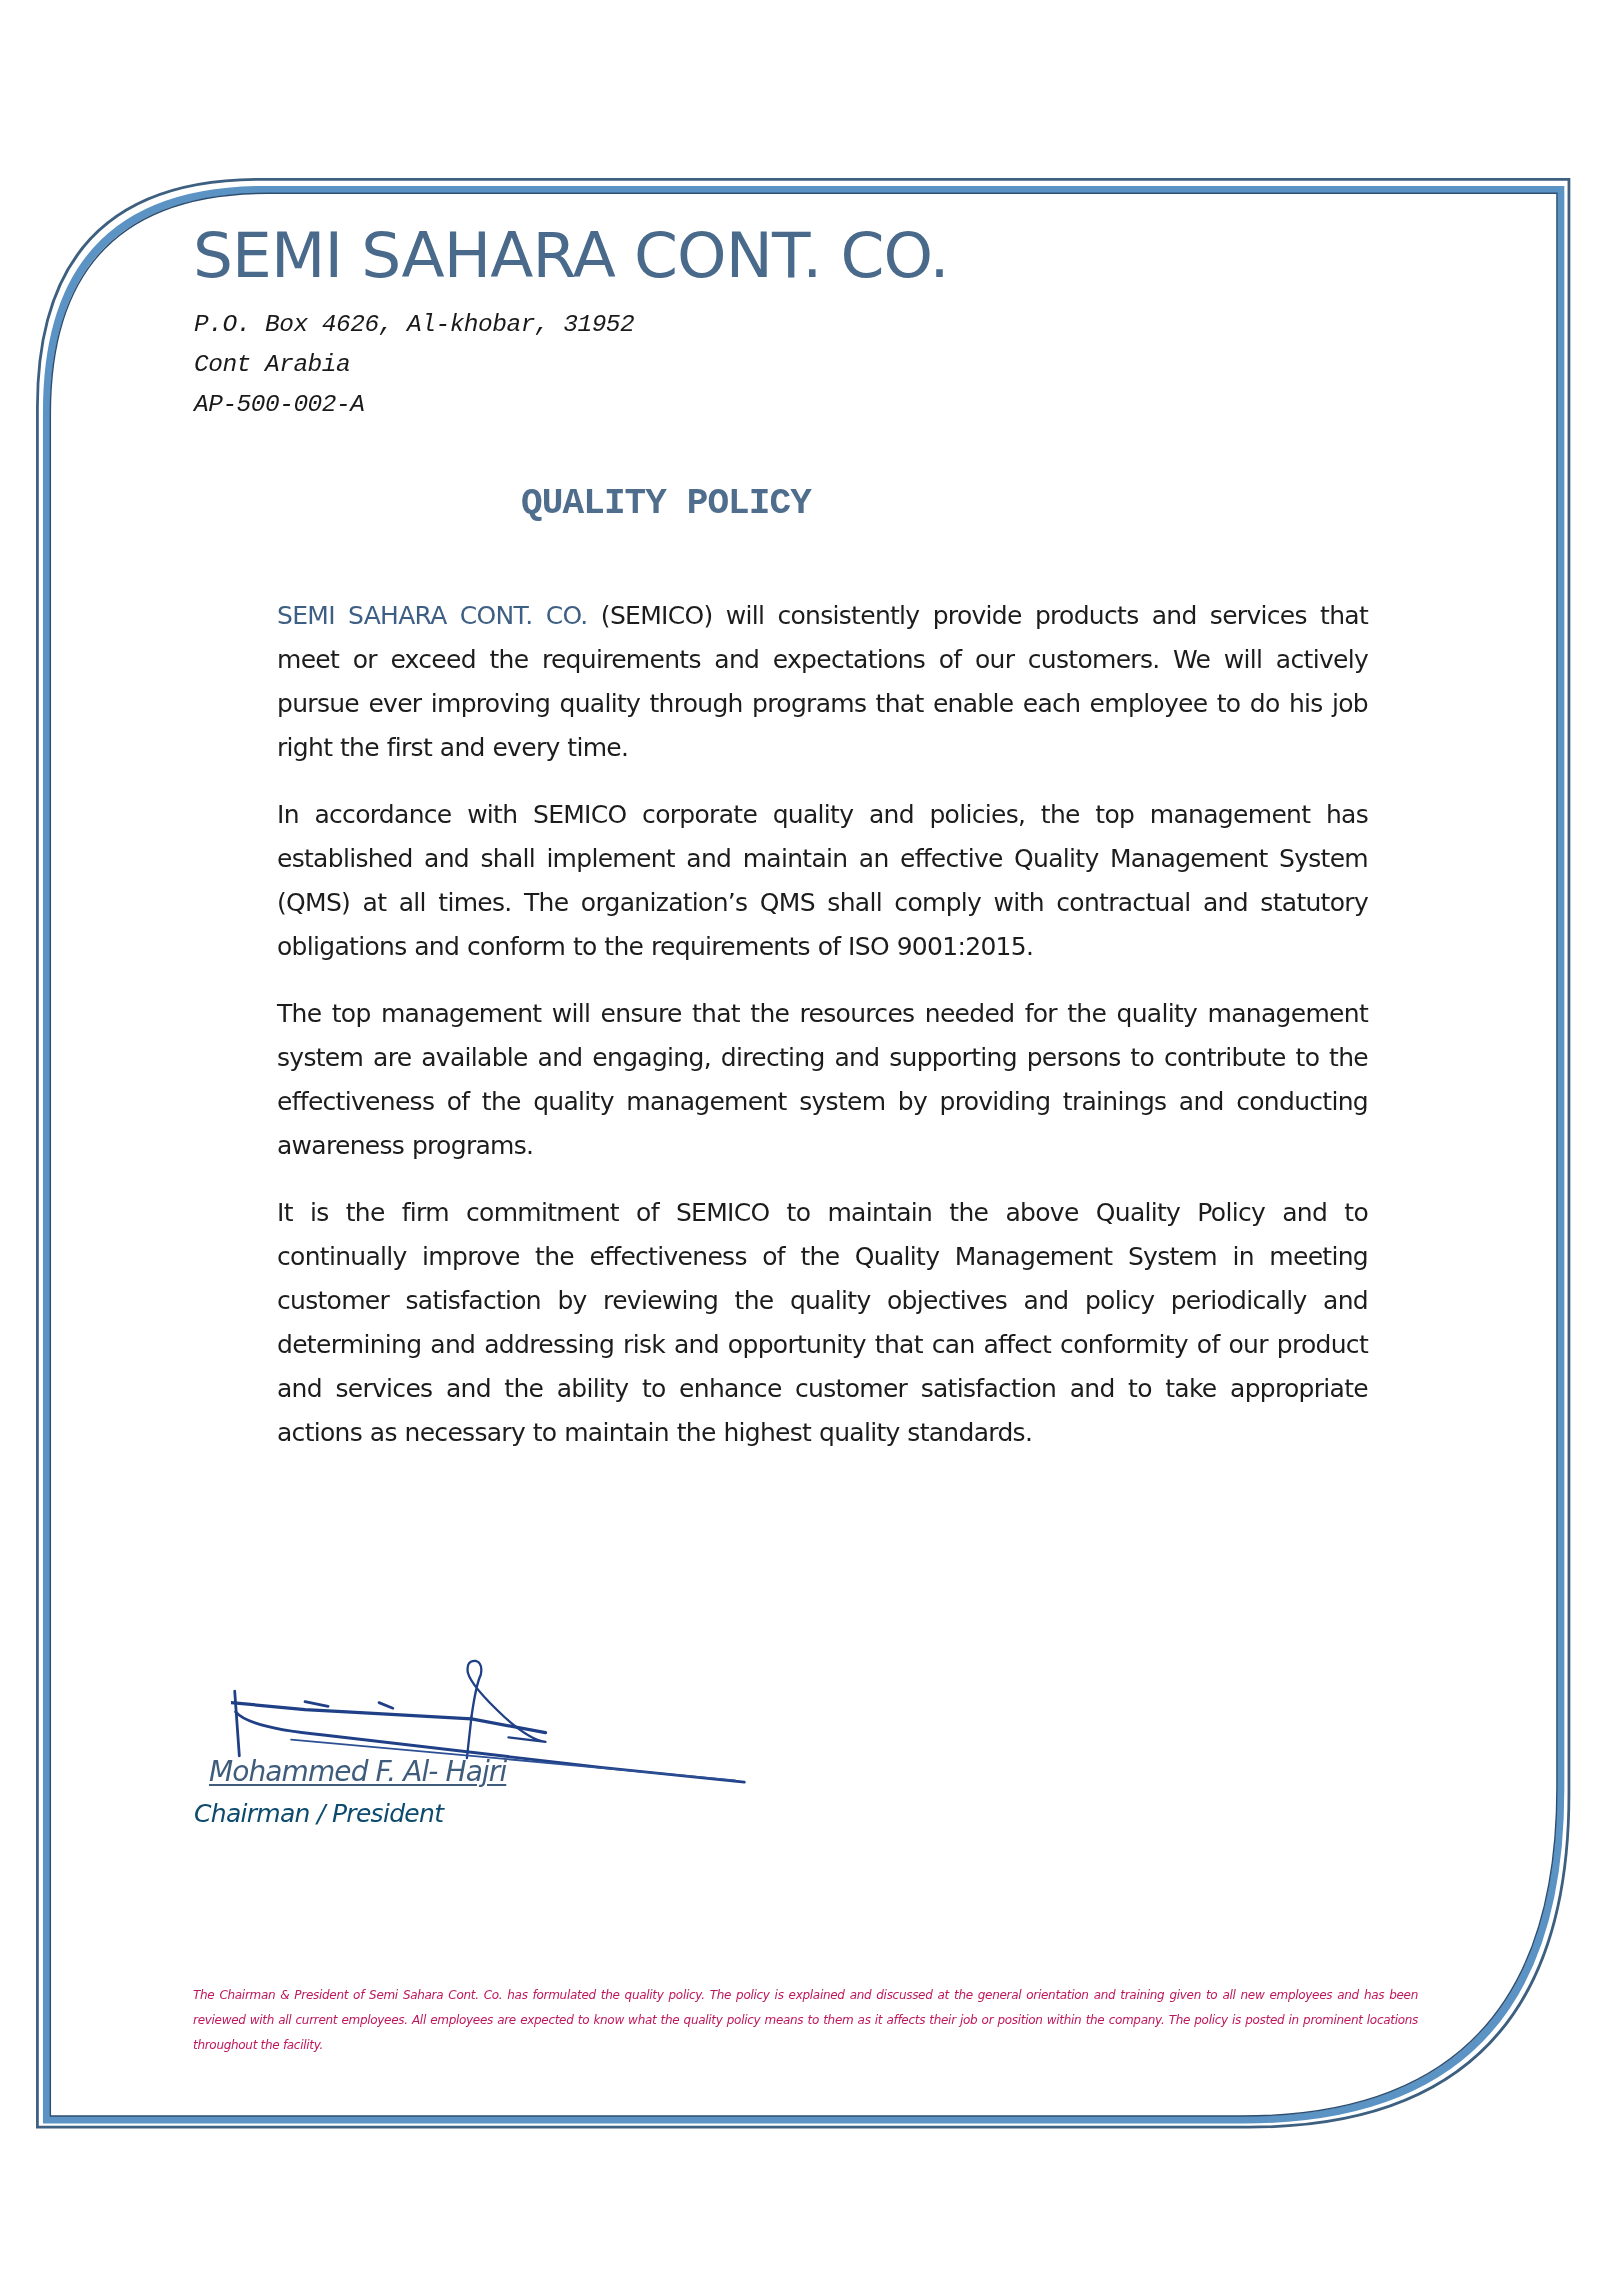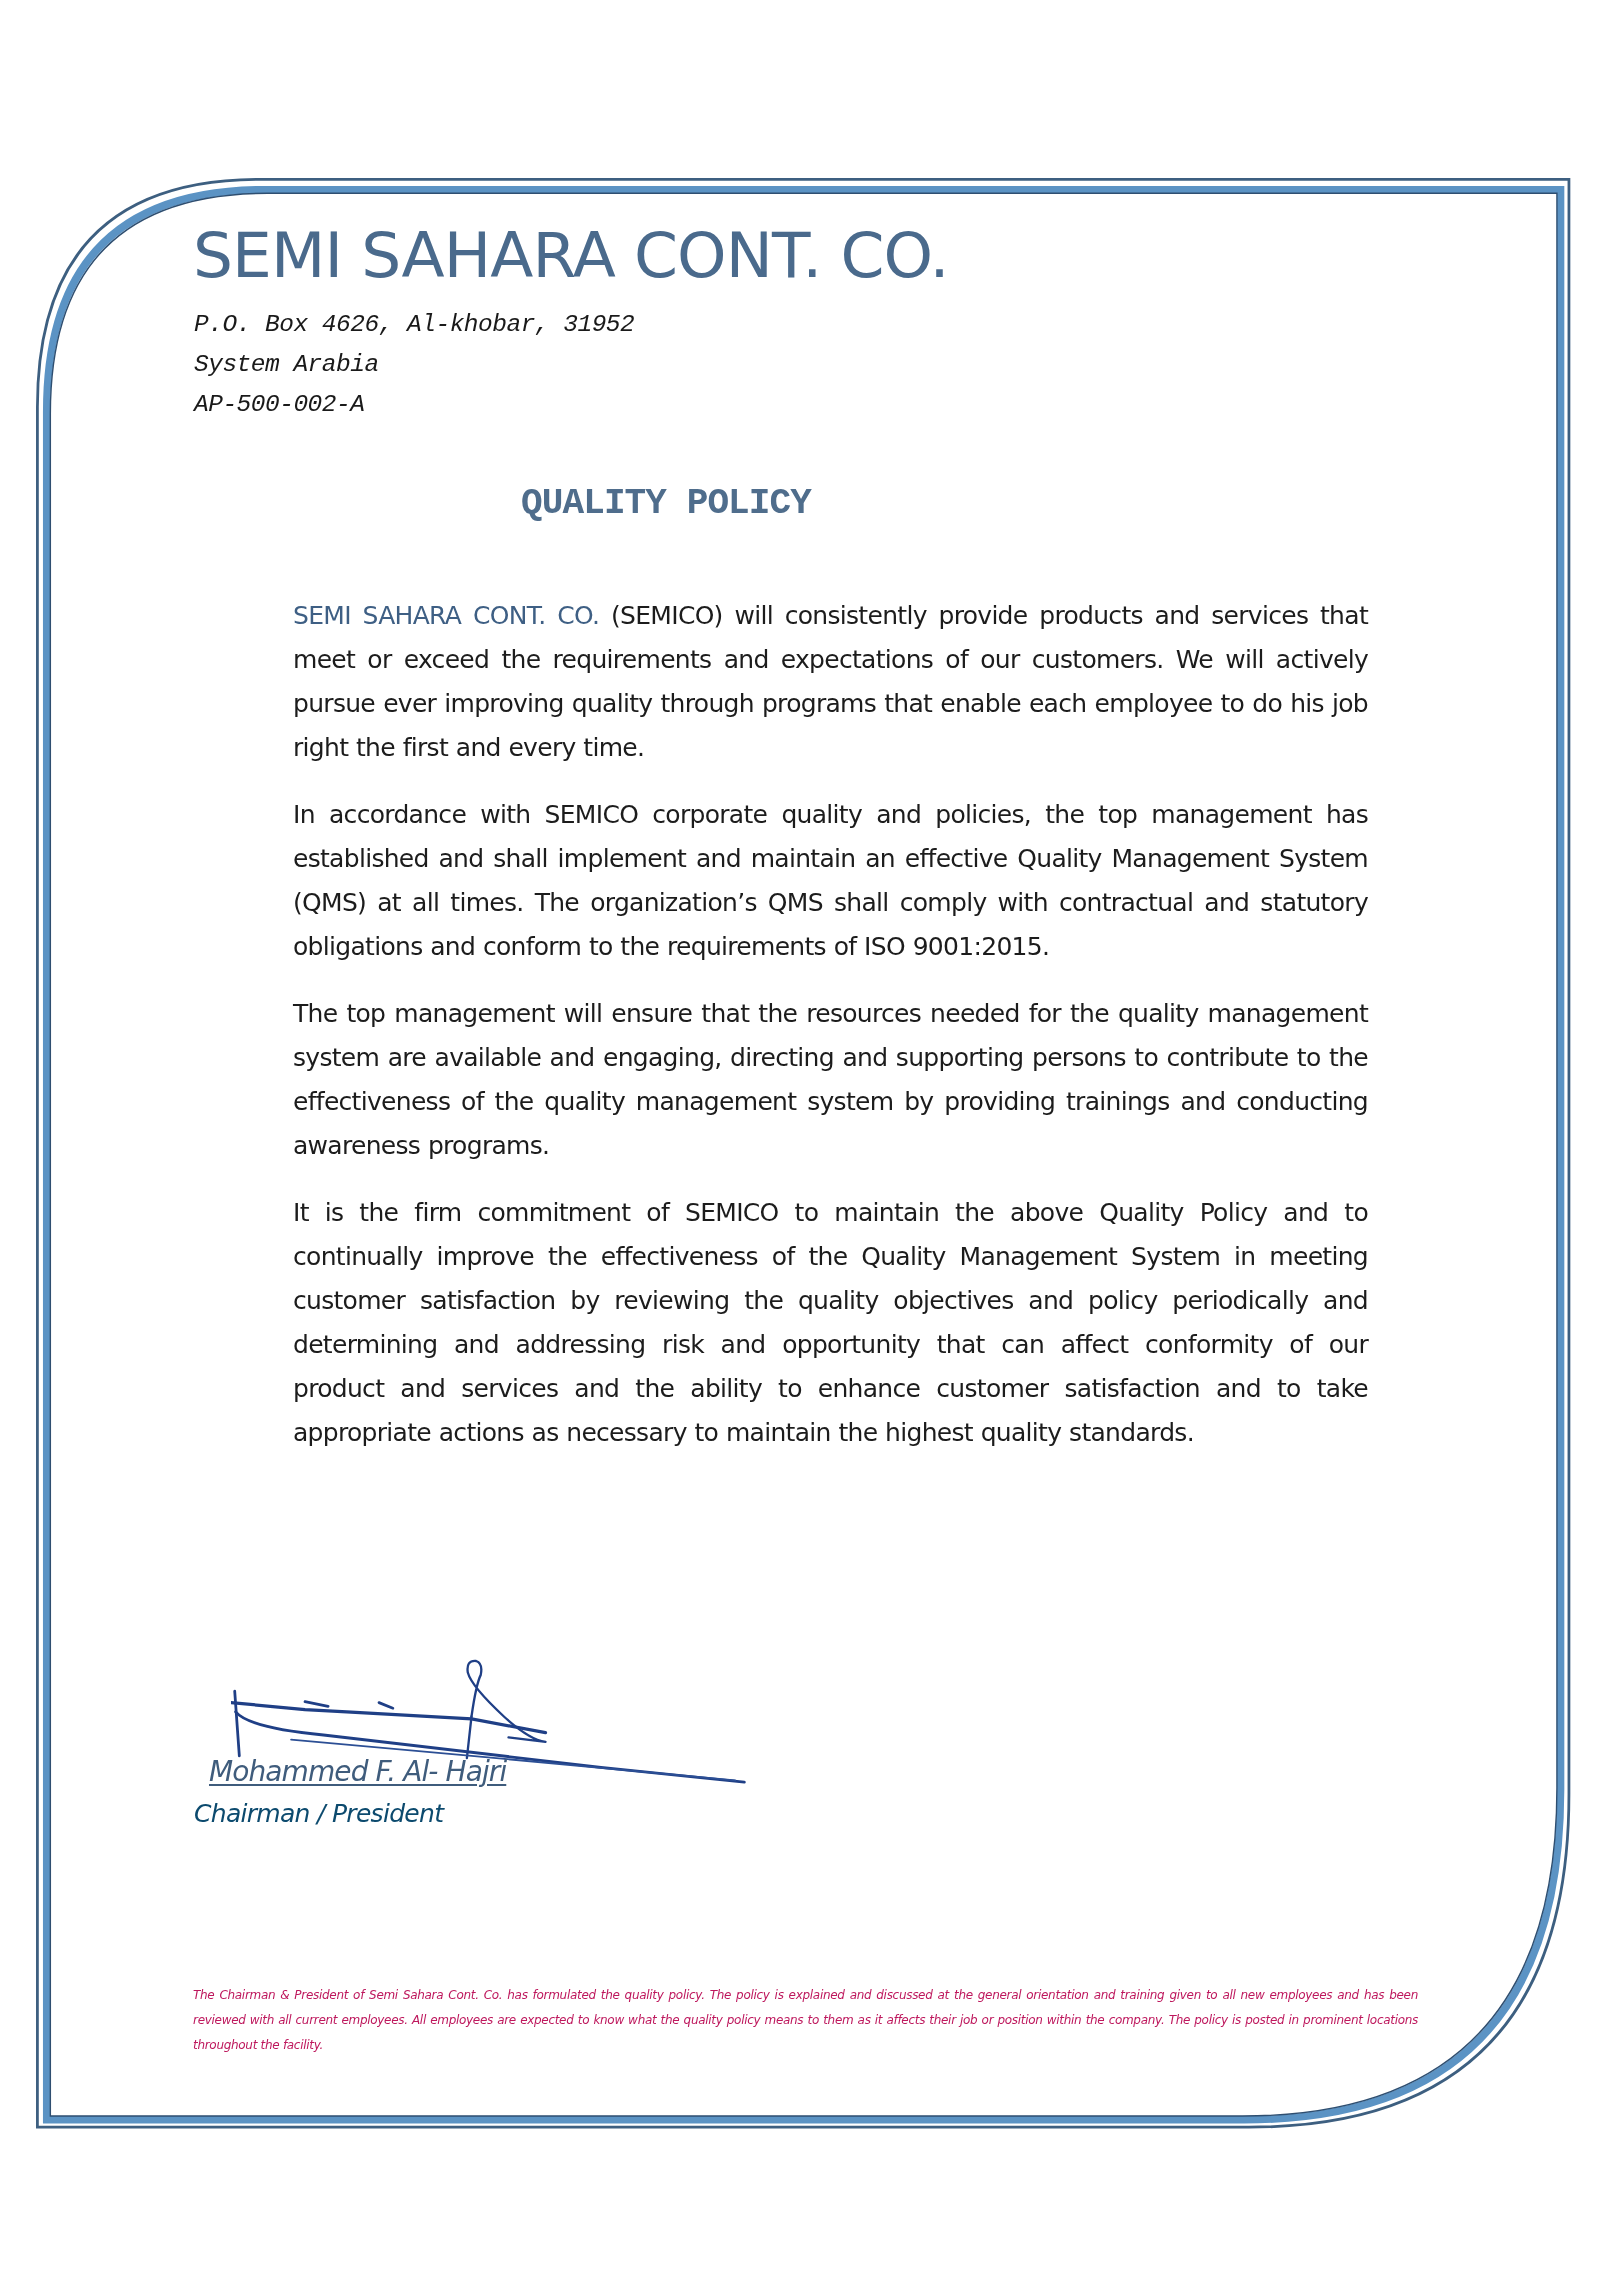--- a/index.html
+++ b/index.html
@@ -74,7 +74,7 @@
 
 <div class="address">
   <div>P.O. Box 4626, Al-khobar, 31952</div>
-  <div>System Arabia</div>
+  <div>Cont Arabia</div>
   <div>AP-500-002-A</div>
 </div>
 

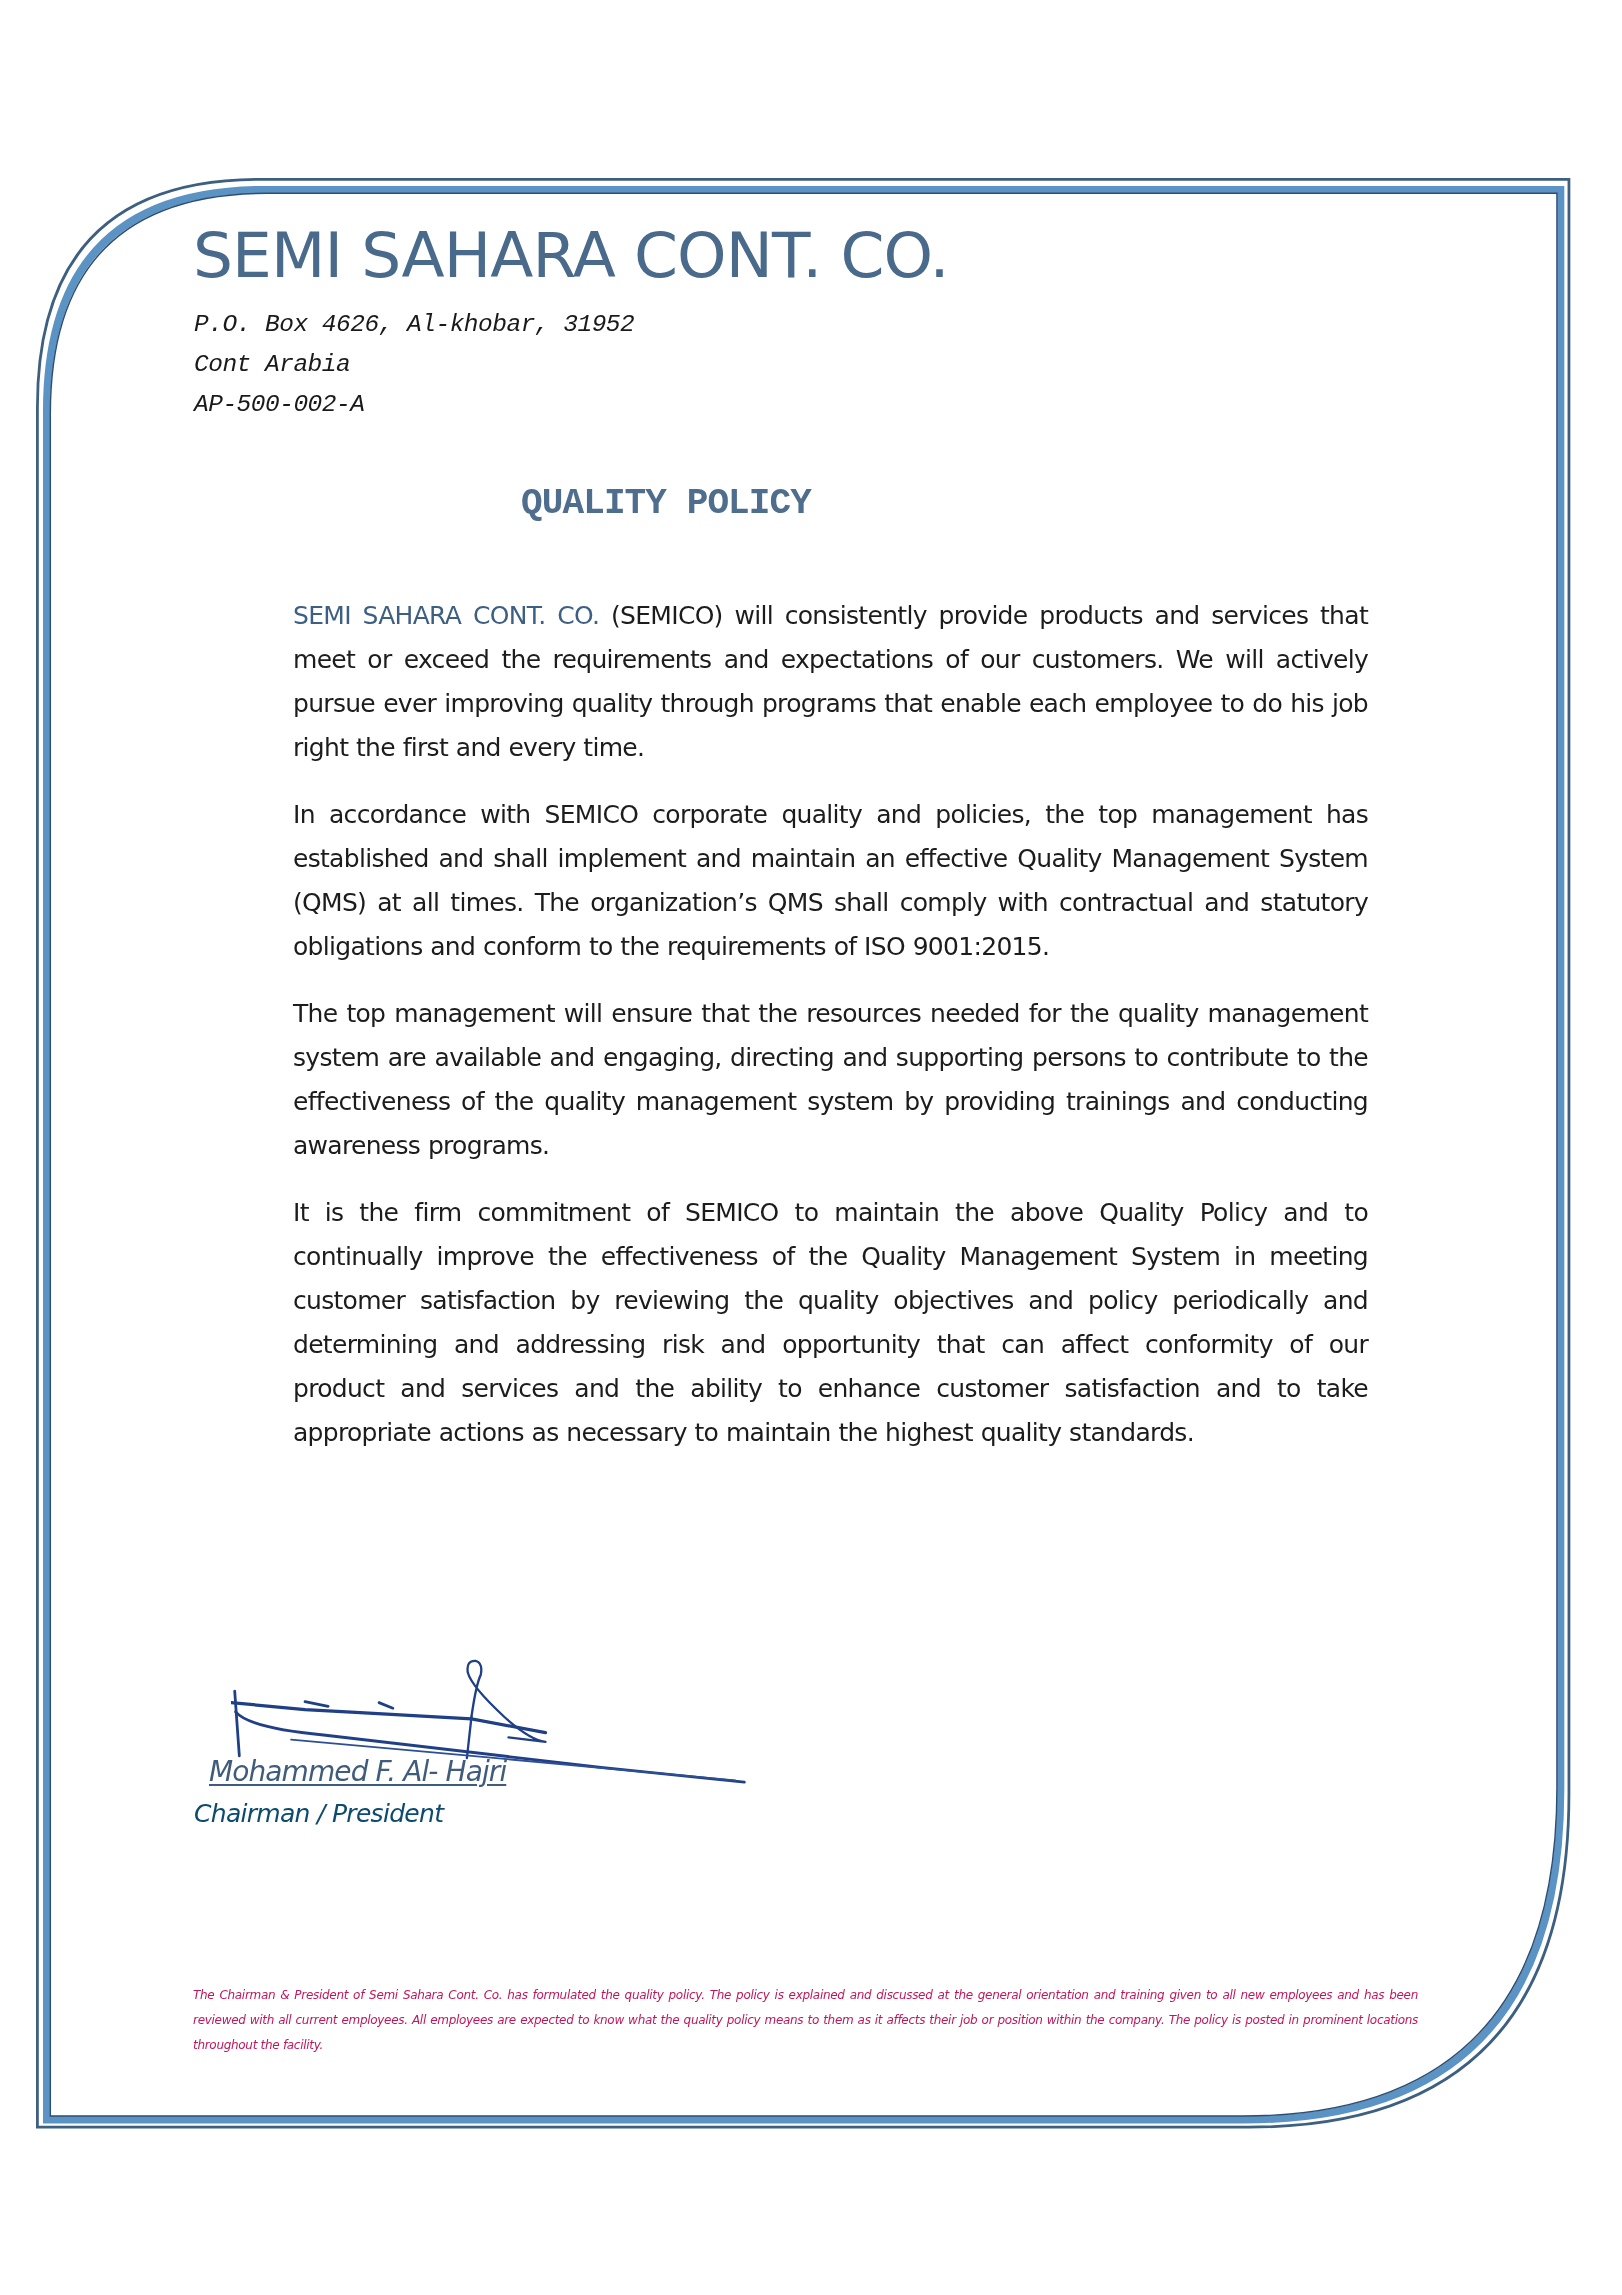--- a/index.html
+++ b/index.html
@@ -32,7 +32,7 @@
     font-size: 25px; line-height: 44px; color: #1c1c1c;
     text-align: justify; letter-spacing: -0.7px; word-spacing: 0.5px;
   }
-  .body-text p { margin: 0 0 23px 16px; }
+  .body-text p { margin: 0 0 23px 0; }
   .body-text .brand { color: #3e5f84; }
 
   .signature {

